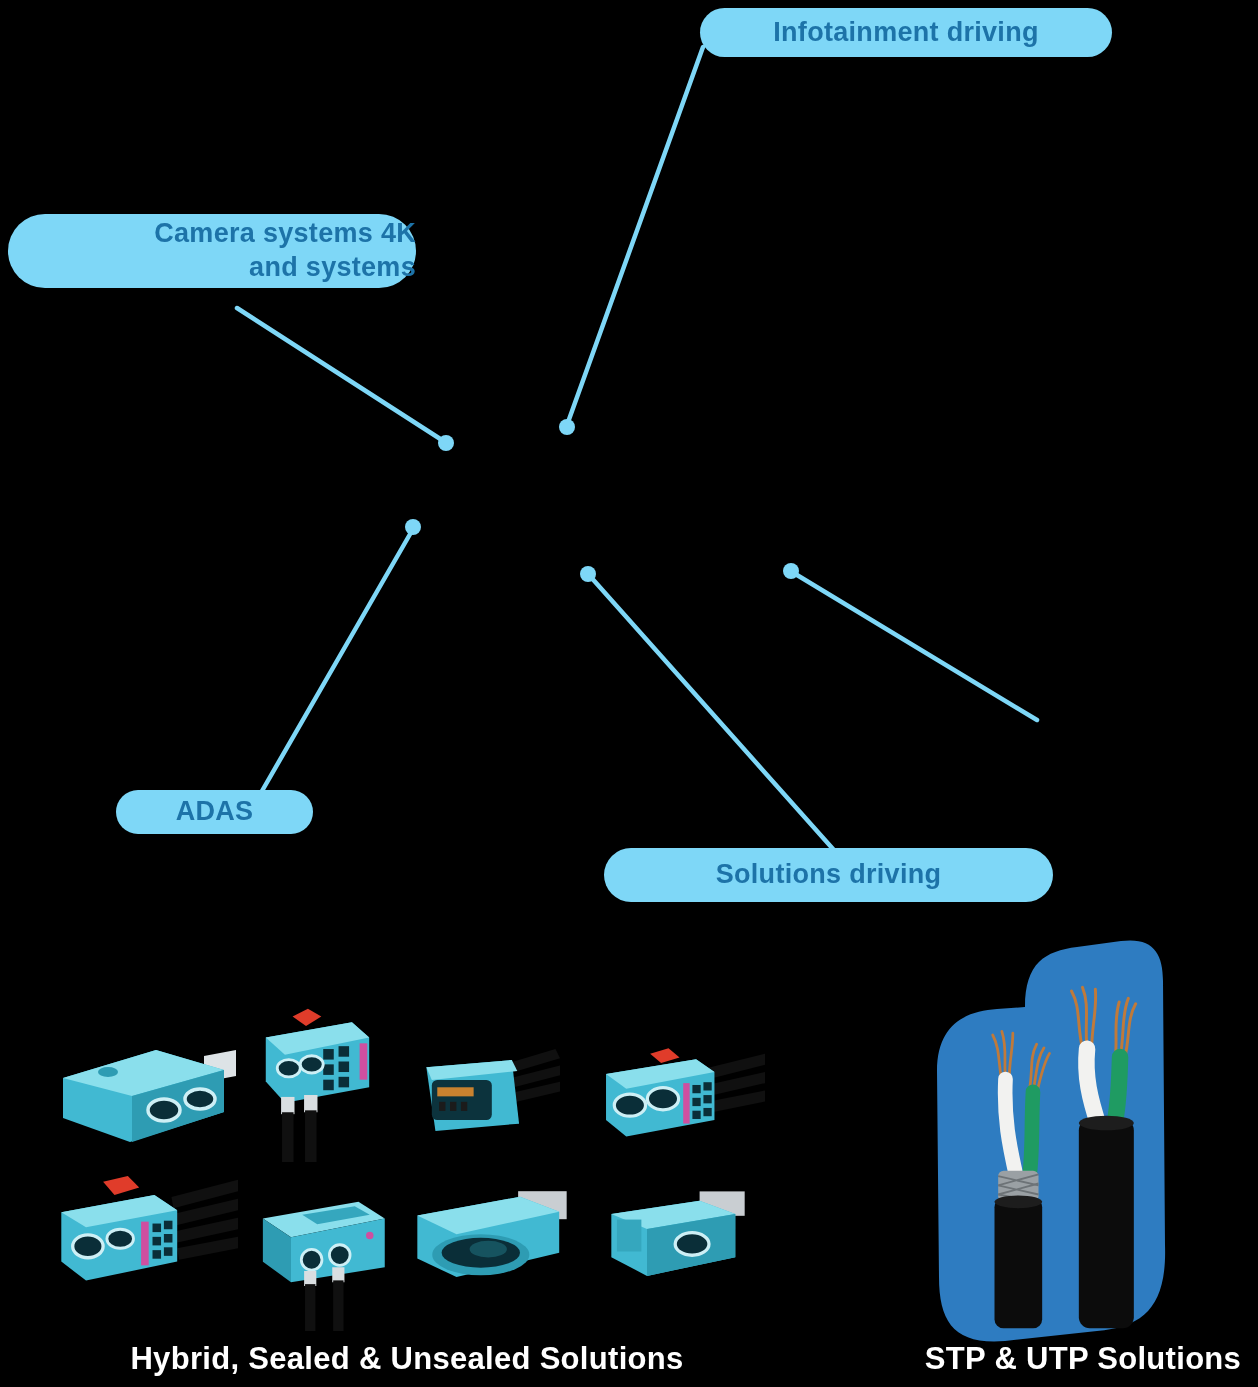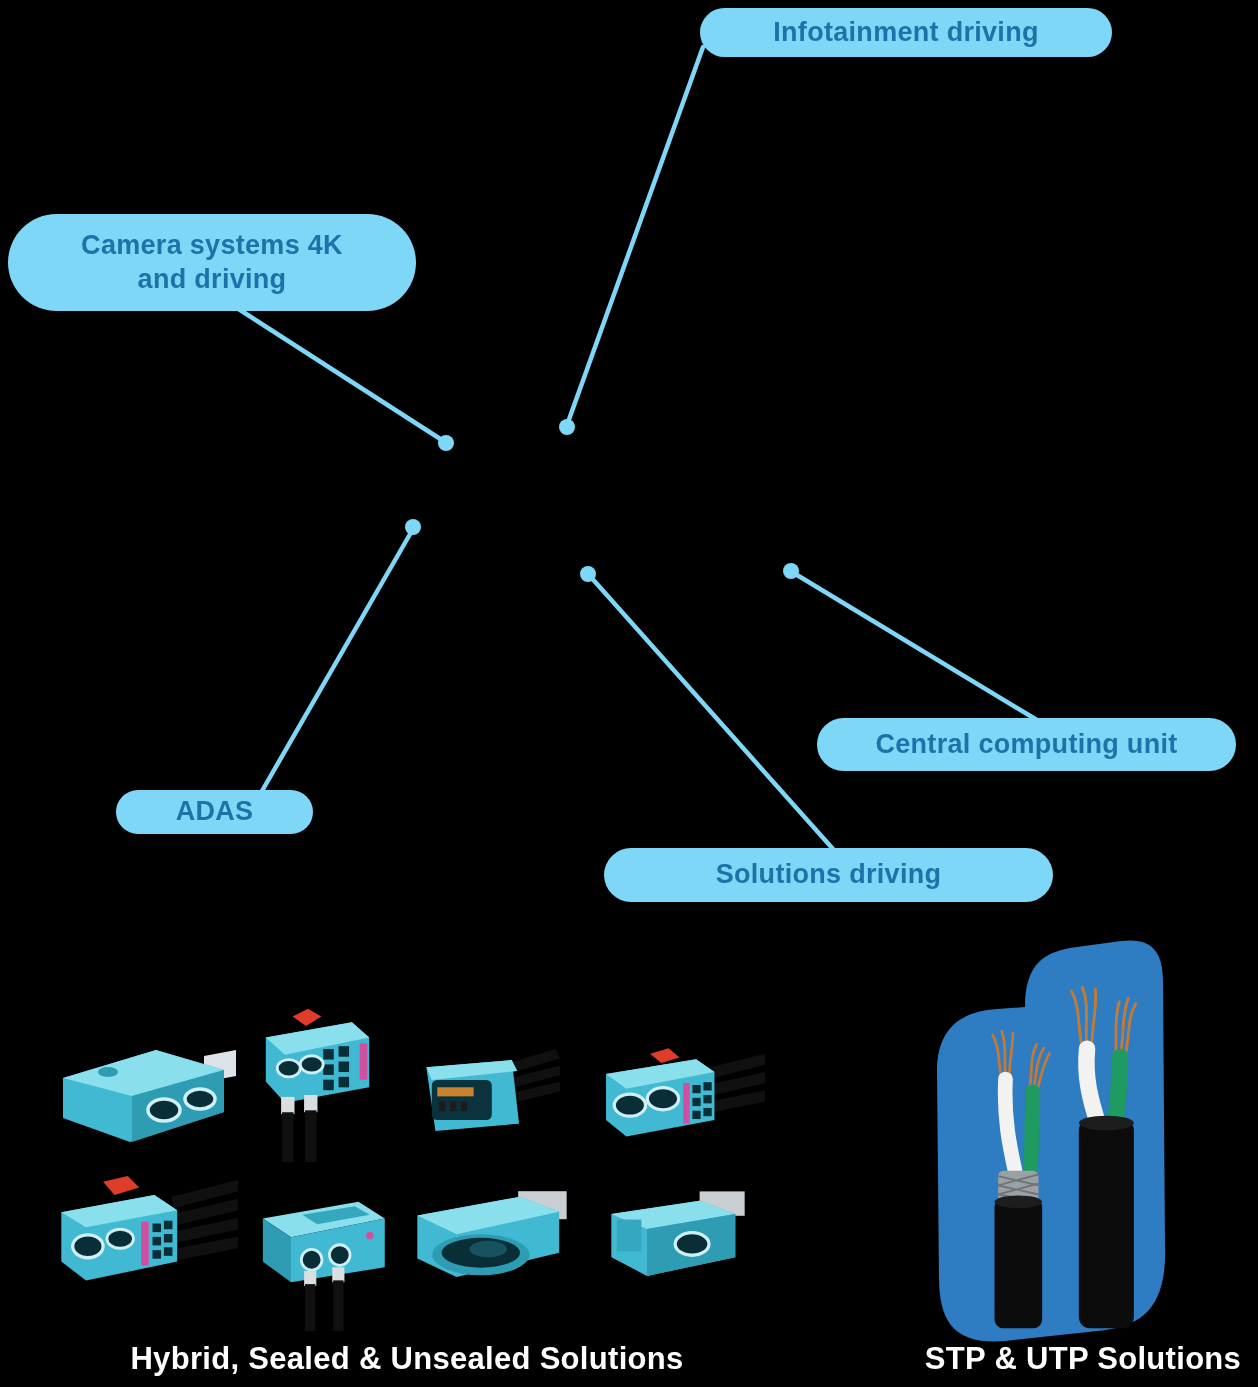--- a/index.html
+++ b/index.html
@@ -56,7 +56,7 @@
     <span>Infotainment driving</span>
   </div>
 
-  <div class="pill" style="left:8px;top:214px;width:408px;height:97px;">
+  <div class="pill" style="left:8px;top:214px;width:408px;height:74px;align-items:flex-end;">
     <span>Camera systems 4K</span>
     <span>and driving</span>
   </div>

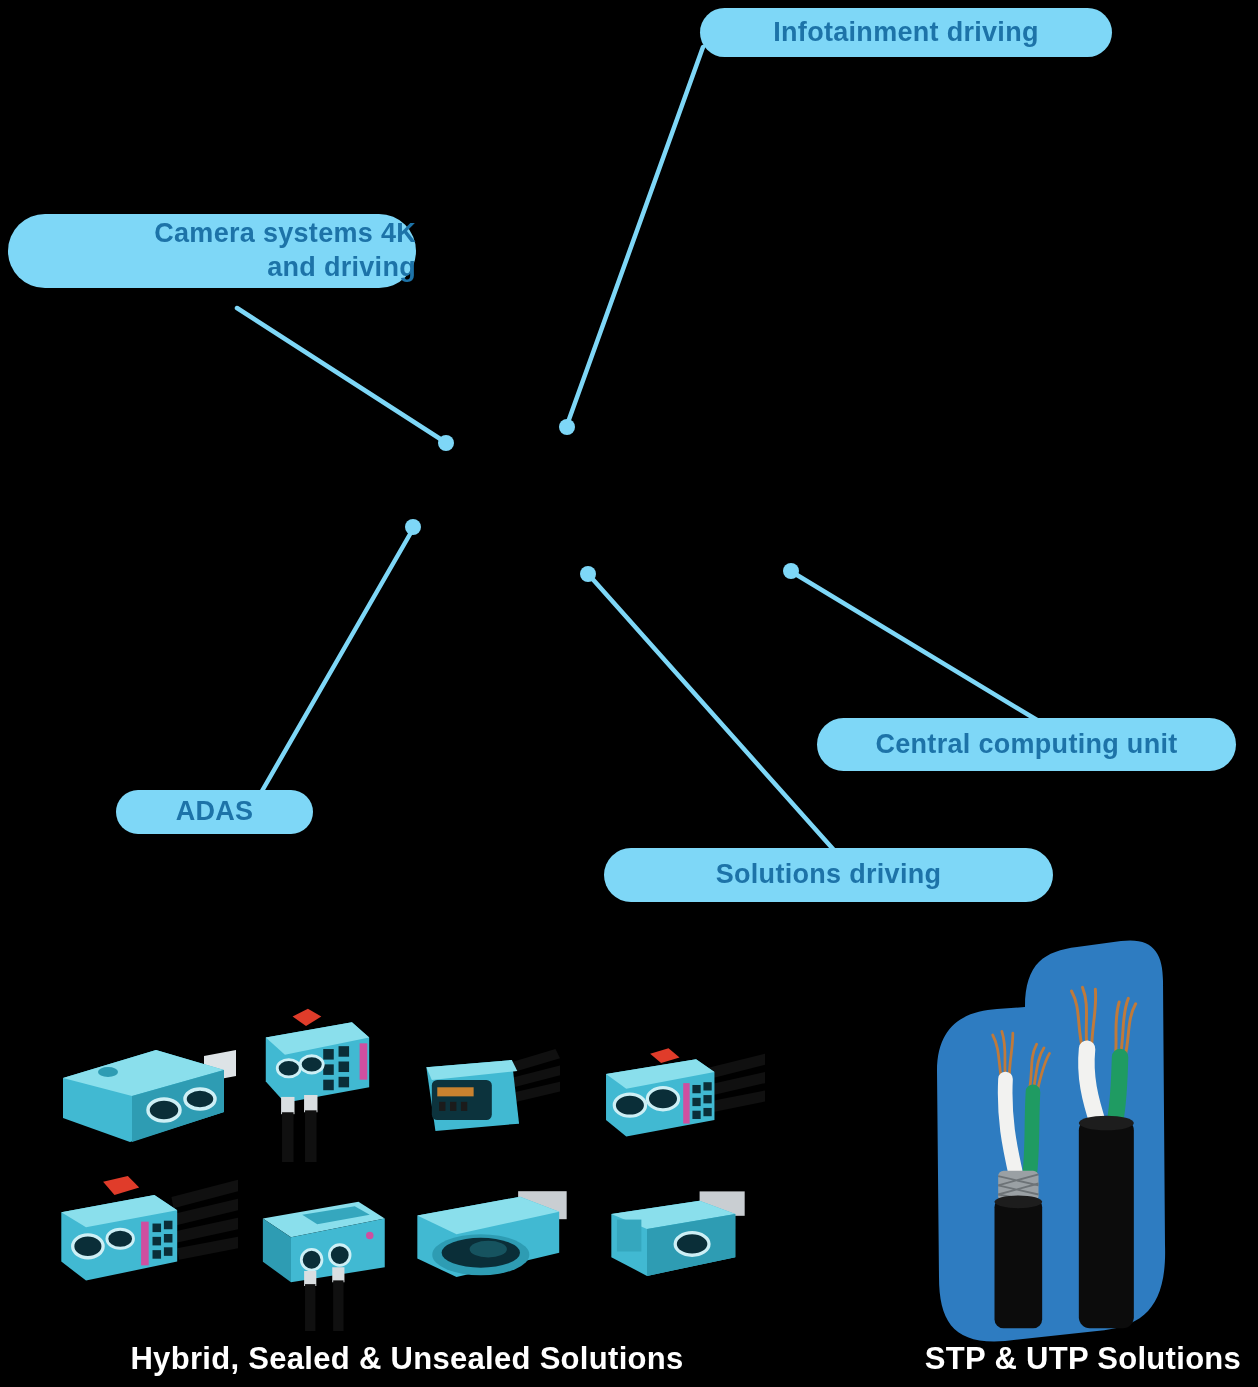--- a/index.html
+++ b/index.html
@@ -58,7 +58,7 @@
 
   <div class="pill" style="left:8px;top:214px;width:408px;height:74px;align-items:flex-end;">
     <span>Camera systems 4K</span>
-    <span>and driving</span>
+    <span>and systems</span>
   </div>
 
   <div class="pill" style="left:116px;top:790px;width:197px;height:44px;">

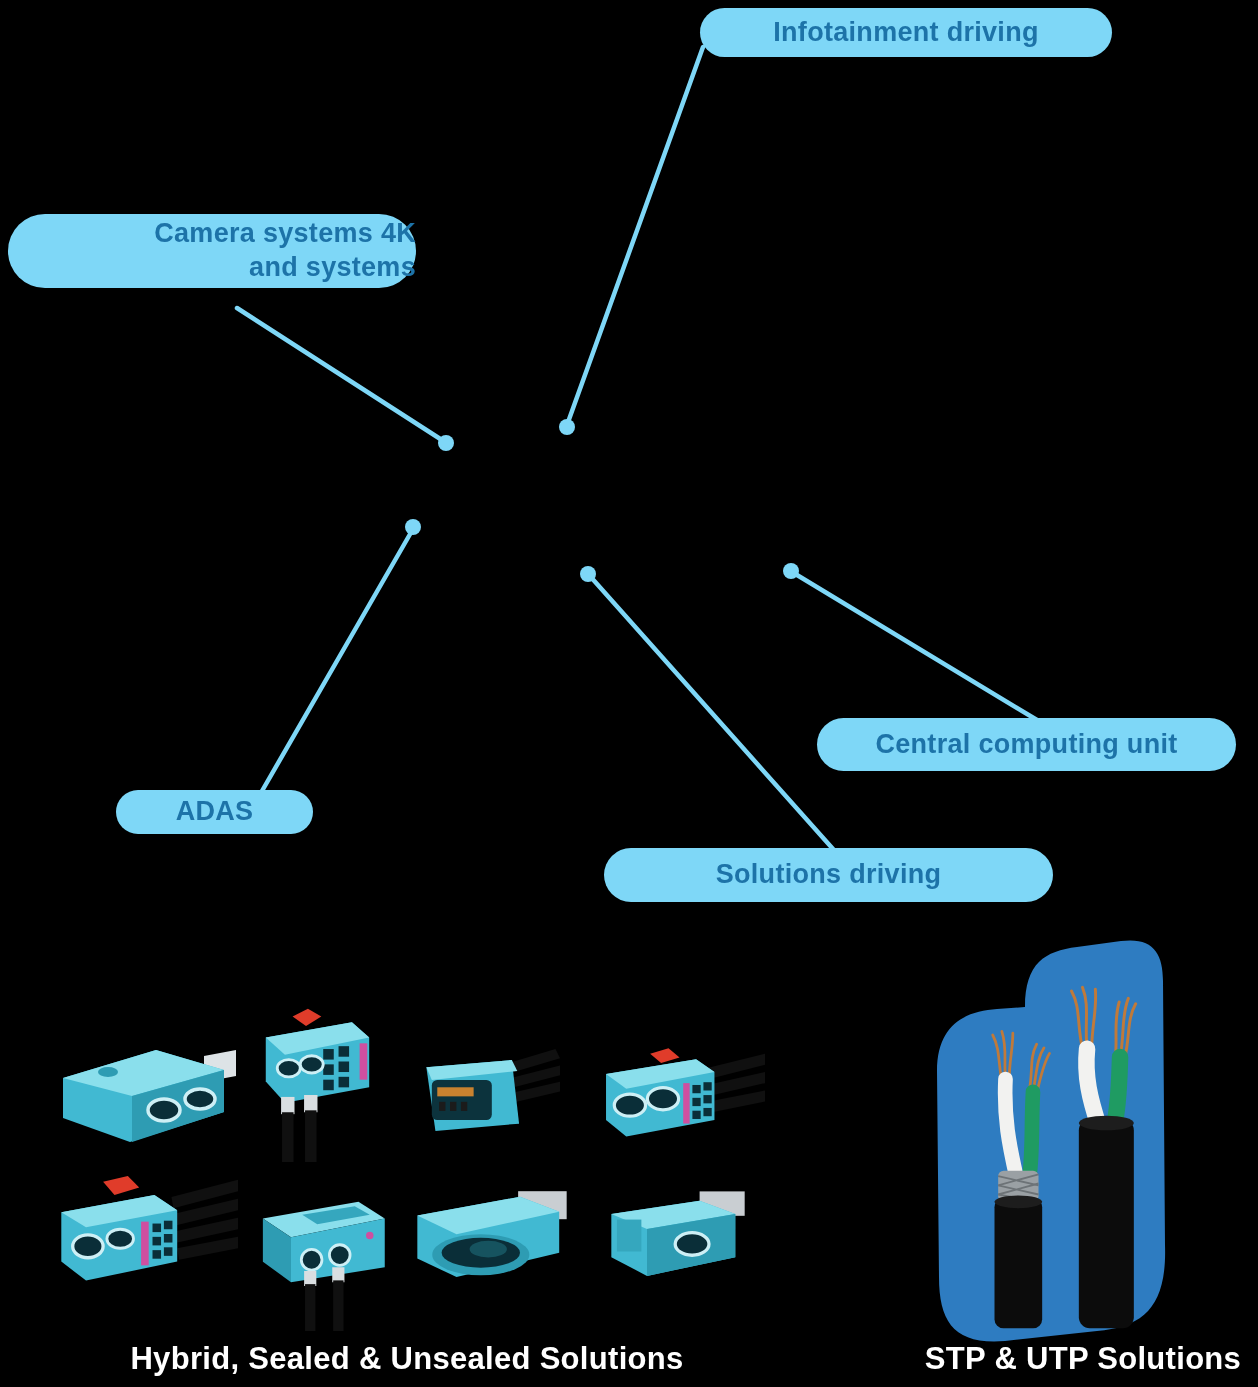--- a/index.html
+++ b/index.html
@@ -65,9 +65,6 @@
     <span>ADAS</span>
   </div>
 
-  <div class="pill" style="left:817px;top:718px;width:419px;height:53px;">
-    <span>Central computing unit</span>
-  </div>
 
   <div class="pill" style="left:604px;top:848px;width:449px;height:54px;">
     <span>Solutions driving</span>

